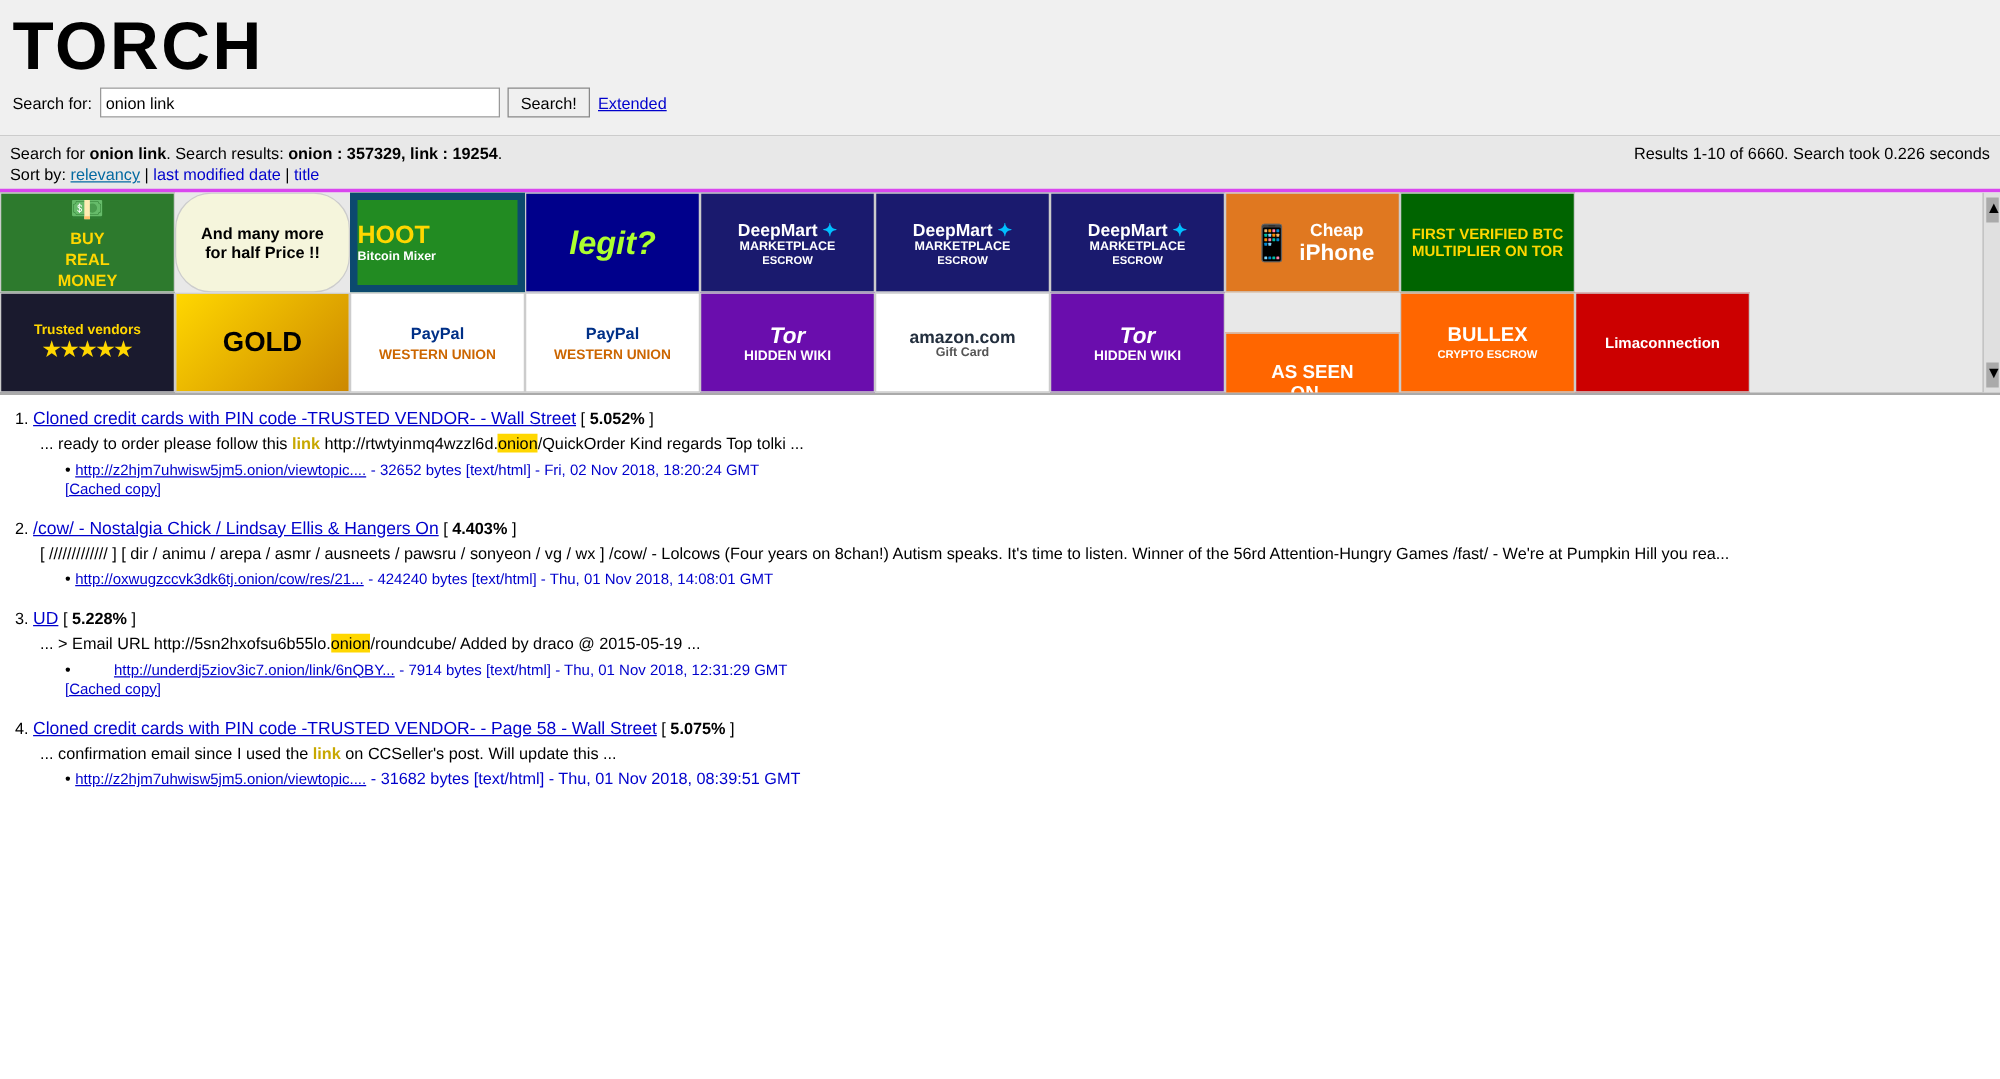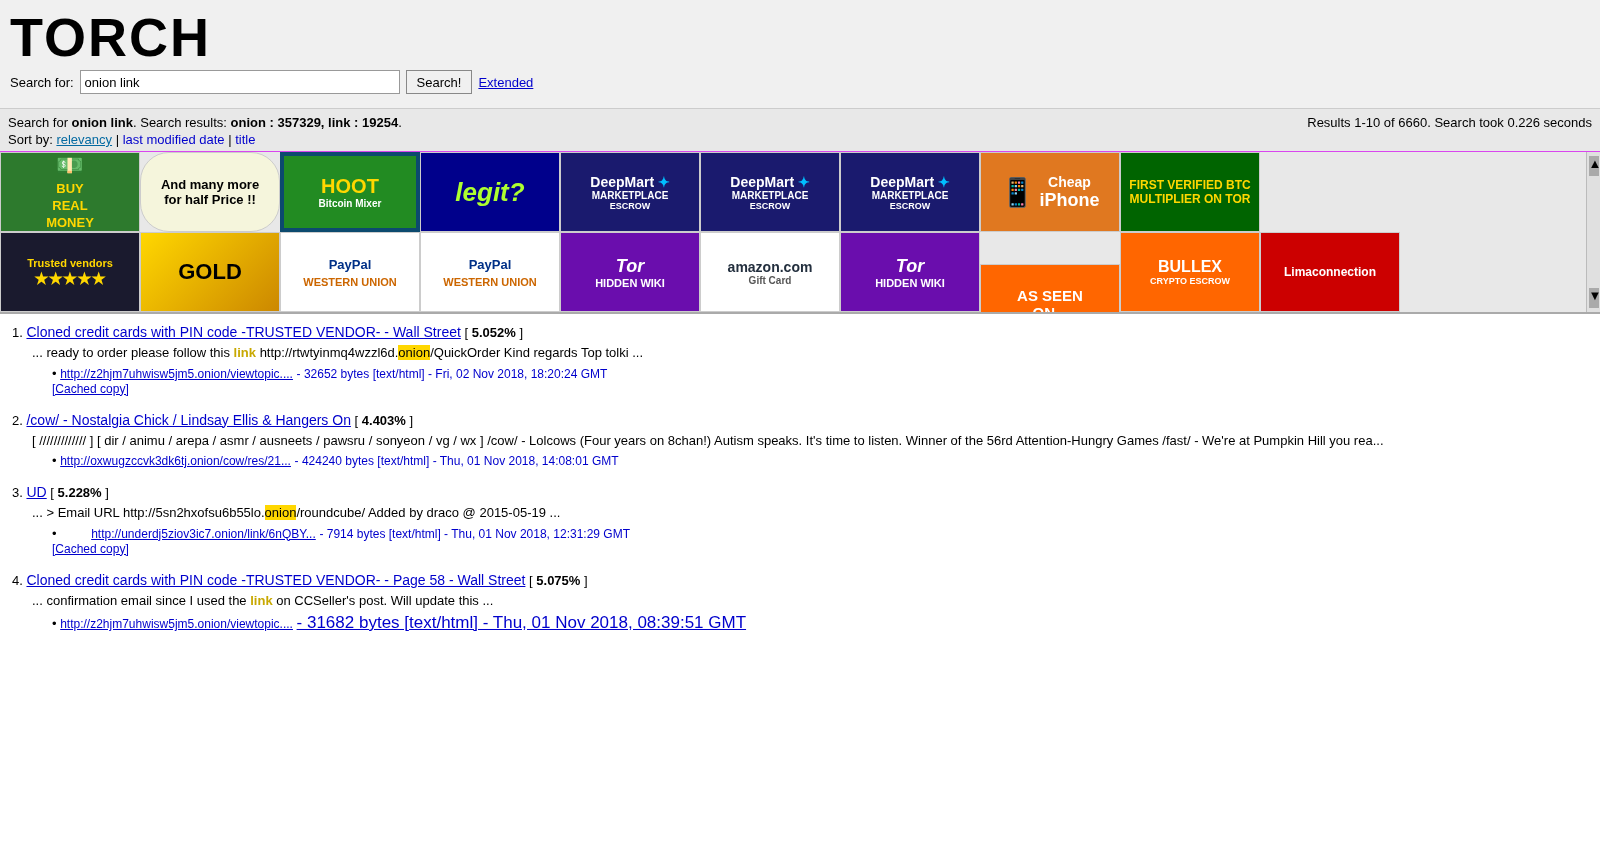--- a/index.html
+++ b/index.html
@@ -10,7 +10,7 @@
     #search-bar { display: flex; align-items: center; gap: 6px; }
     #search-input { width: 320px; height: 26px; border: 1px solid #999; padding: 2px 4px; font-size: 13px; }
 
-    #results-header { background: #e8e8e8; border-bottom: 1px solid #d946ef; padding: 6px 8px 0 8px; }
+    #results-header { background: #e8e8e8; border-bottom: 3px solid #d946ef; padding: 6px 8px 0 8px; }
     #results-info { font-size: 13px; margin-bottom: 2px; display: flex; justify-content: space-between; }
     #sort-bar { font-size: 13px; margin-bottom: 4px; }
     #sort-bar a { color: #00c; text-decoration: none; }

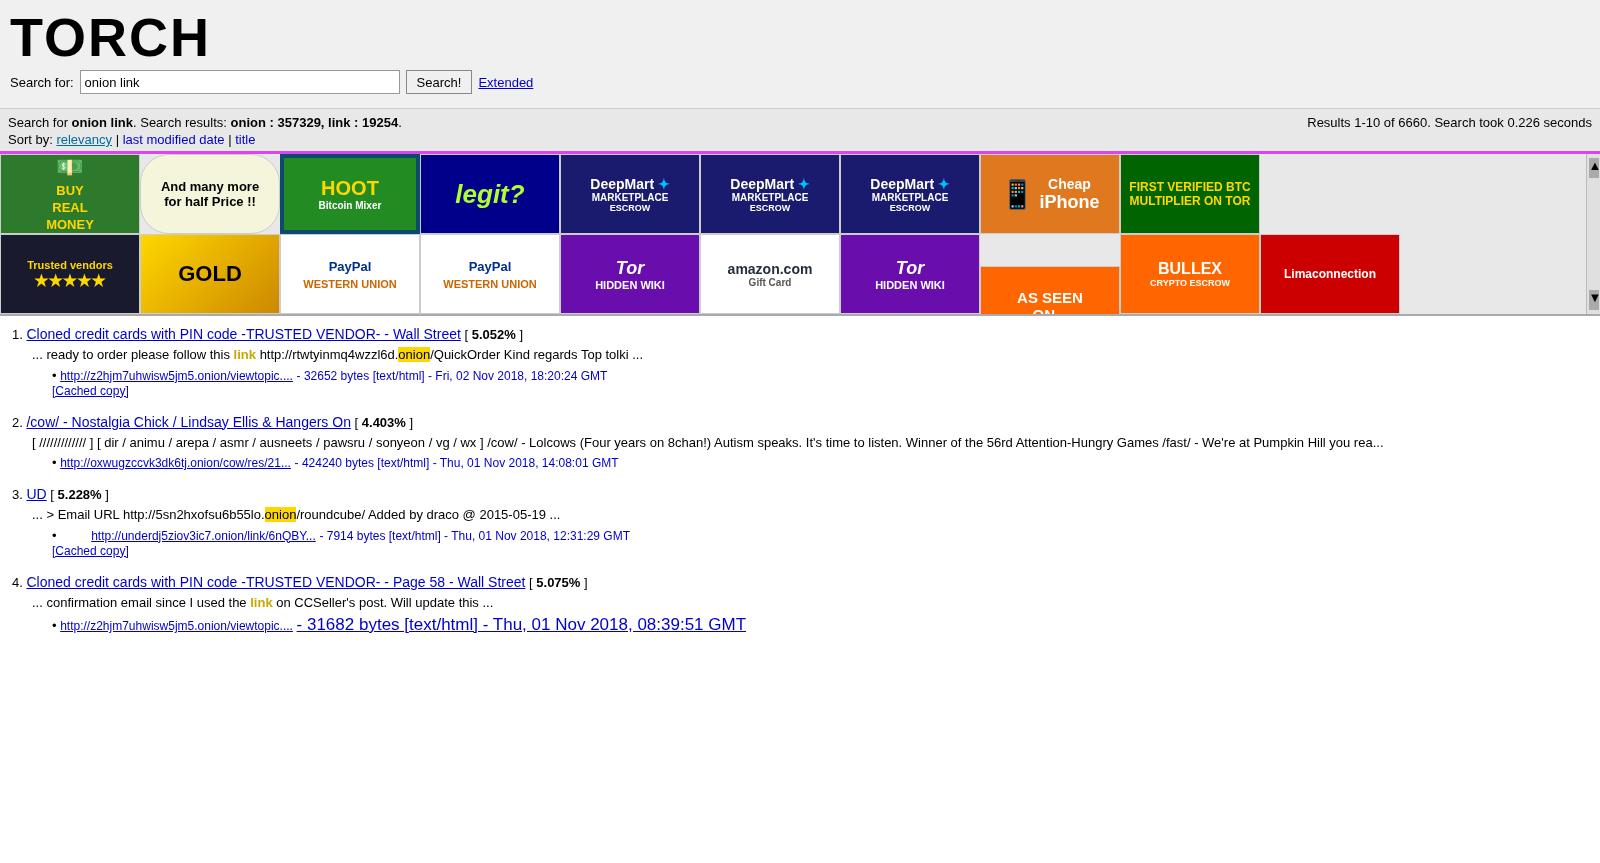--- a/index.html
+++ b/index.html
@@ -96,7 +96,7 @@
       <span>And many more<br>for half Price !!</span>
     </div>
 
-    <div class="ad-cell ad-hoot" style="background:#228b22;color:#ffd700;font-size:14px;font-weight:900;flex:0 0 140px;height:80px;border:4px solid #0c4a6e;display:flex;align-items:center;justify-content:center;text-align:center;cursor:pointer;flex-direction:column;">
+    <div class="ad-cell ad-hoot" style="background:#228b22;color:#ffd700;font-size:14px;font-weight:900;flex:0 0 140px;height:80px;border:6px solid #0c4a6e;display:flex;align-items:flex-start;justify-content:center;text-align:center;cursor:pointer;flex-direction:column;">
       <div style="font-size:20px;color:#ffd700;">HOOT</div>
       <div style="font-size:10px;color:#fff;">Bitcoin Mixer</div>
     </div>

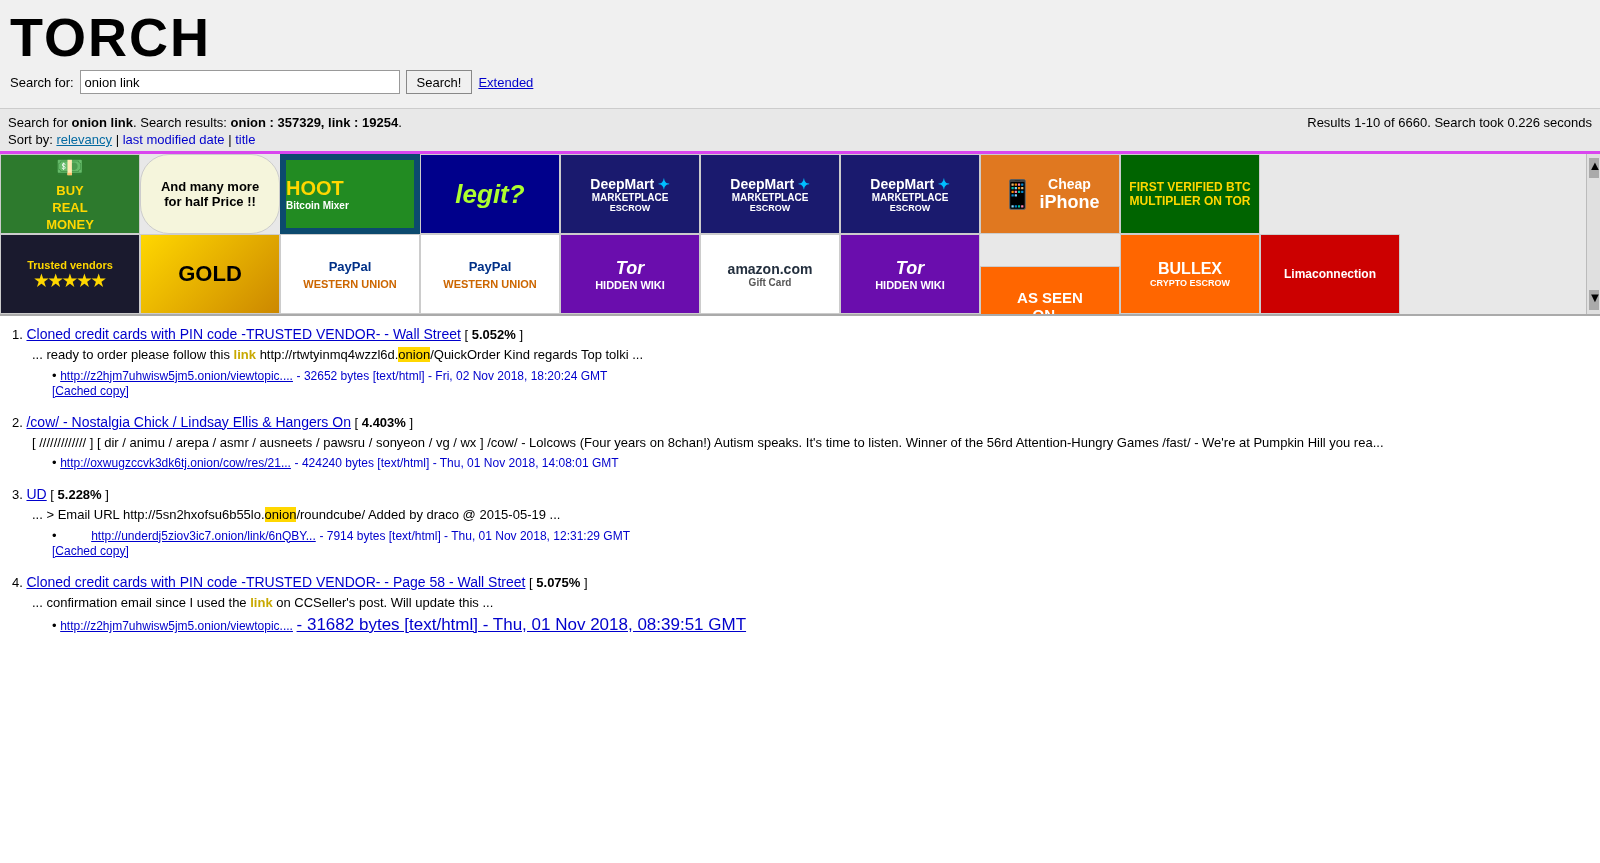--- a/index.html
+++ b/index.html
@@ -258,7 +258,7 @@
     </div>
     <div style="margin-left:40px;">
       <span>• </span><a href="#" style="color:#00c;font-size:12px;">http://z2hjm7uhwisw5jm5.onion/viewtopic....</a>
-      <span style="color:#00c;font-size:17px;text-decoration:underline;"> - 31682 bytes [text/html] - Thu, 01 Nov 2018, 08:39:51 GMT</span>
+      <span style="color:#00c;font-size:13px;"> - 31682 bytes [text/html] - Thu, 01 Nov 2018, 08:39:51 GMT</span>
     </div>
   </div>
 

